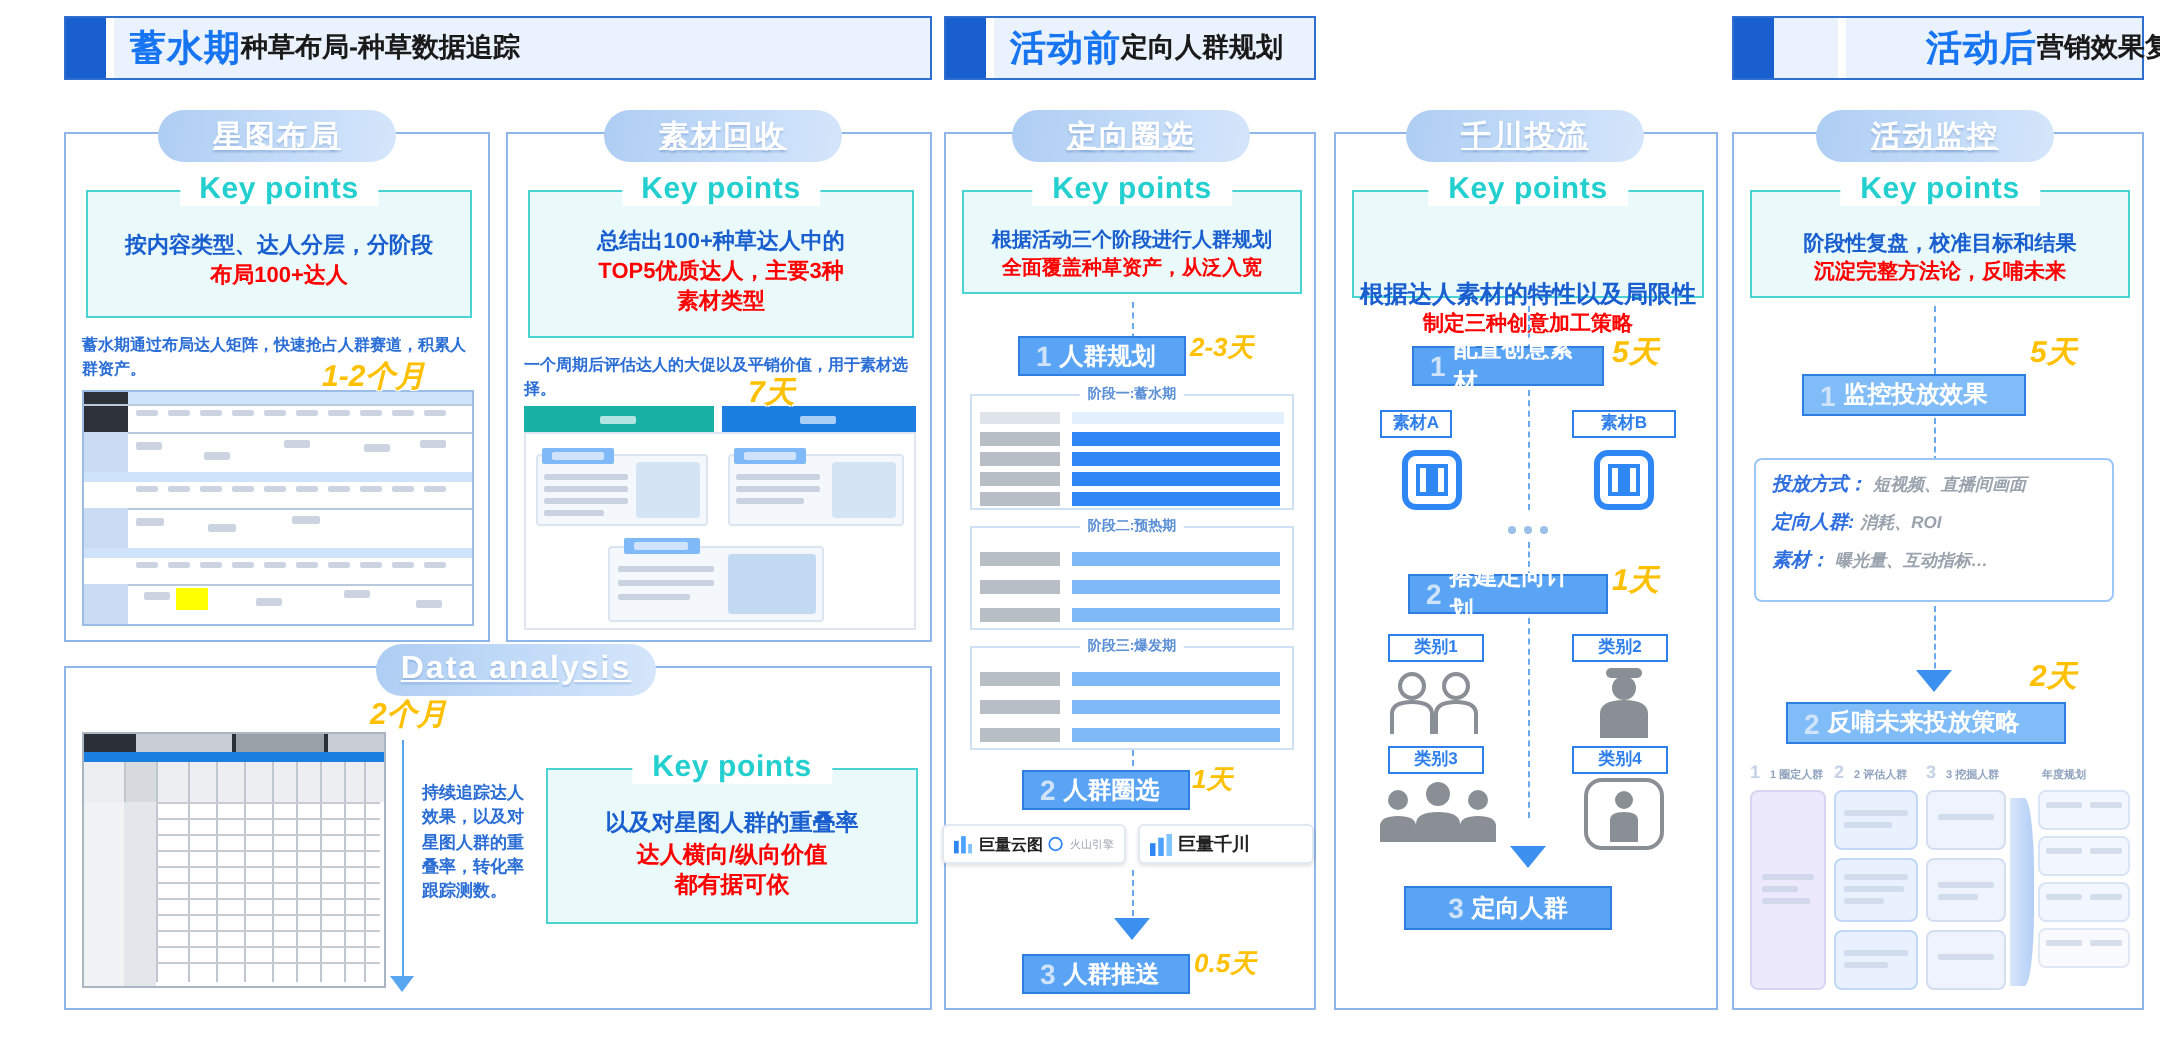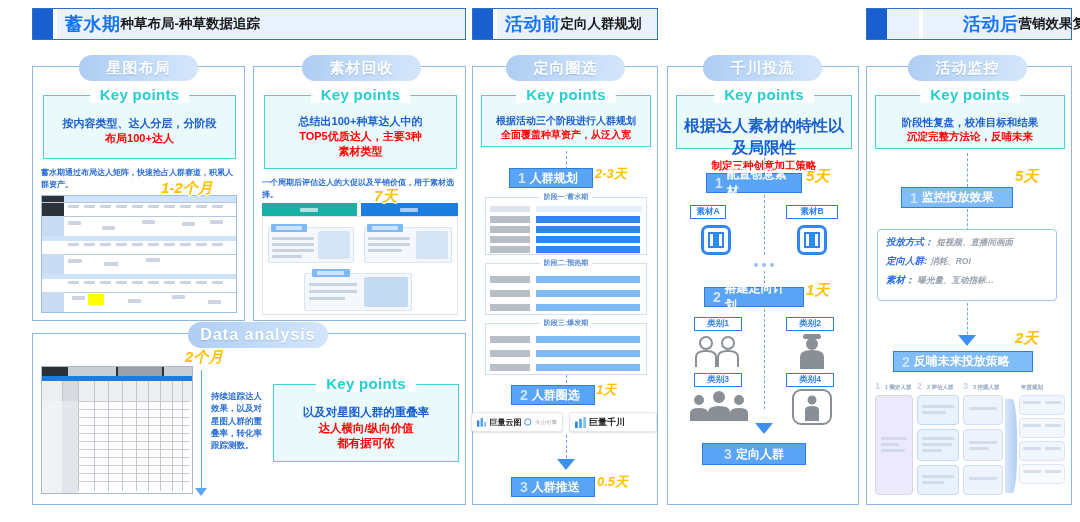--- a/index.html
+++ b/index.html
@@ -47,6 +47,7 @@
     display: flex; align-items: center; justify-content: center;
     letter-spacing: 1px;
     text-shadow: 0 1px 1px rgba(90,130,190,.35);
+    text-decoration: underline;
   }
   .pill.wide { font-size: 16px; }
 

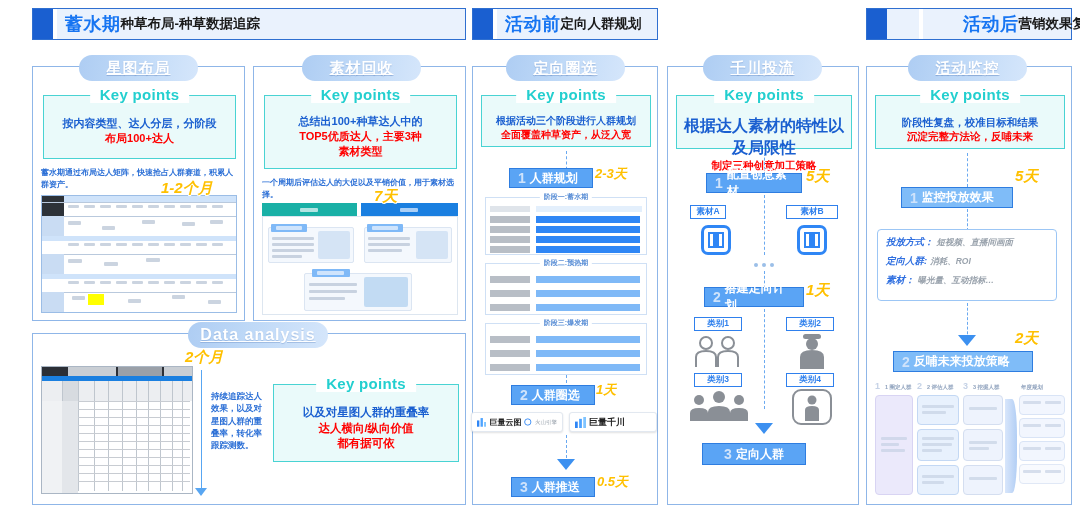--- a/index.html
+++ b/index.html
@@ -482,7 +482,7 @@
         <div class="kp" style="left:8px; top:28px; width:176px; height:54px;">
           <div class="kp-title">Key points</div>
           <div style="padding-top:19px;">
-            <div class="kp-l1" style="font-size:16px;">根据达人素材的特性以及局限性</div>
+            <div class="kp-l1" style="font-size:12px;margin-top:24px;">根据达人素材的特性以及局限性</div>
             <div class="kp-l2" style="font-size:10.5px;">制定三种创意加工策略</div>
           </div>
         </div>

